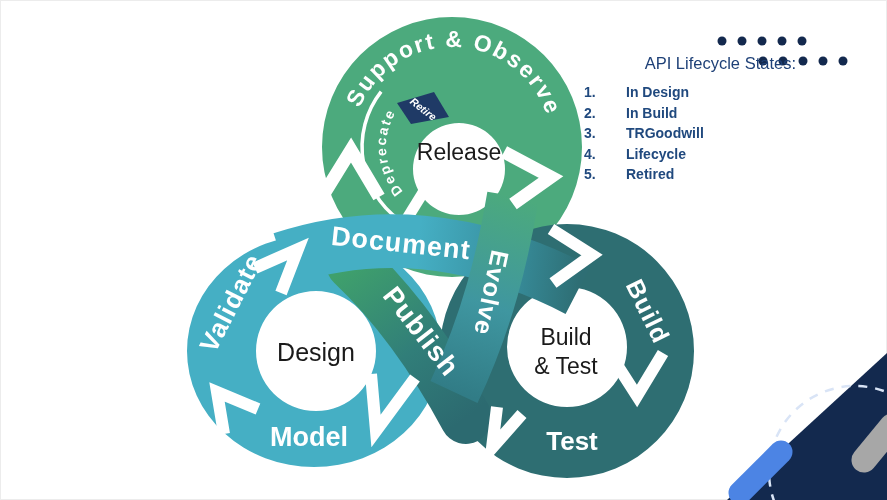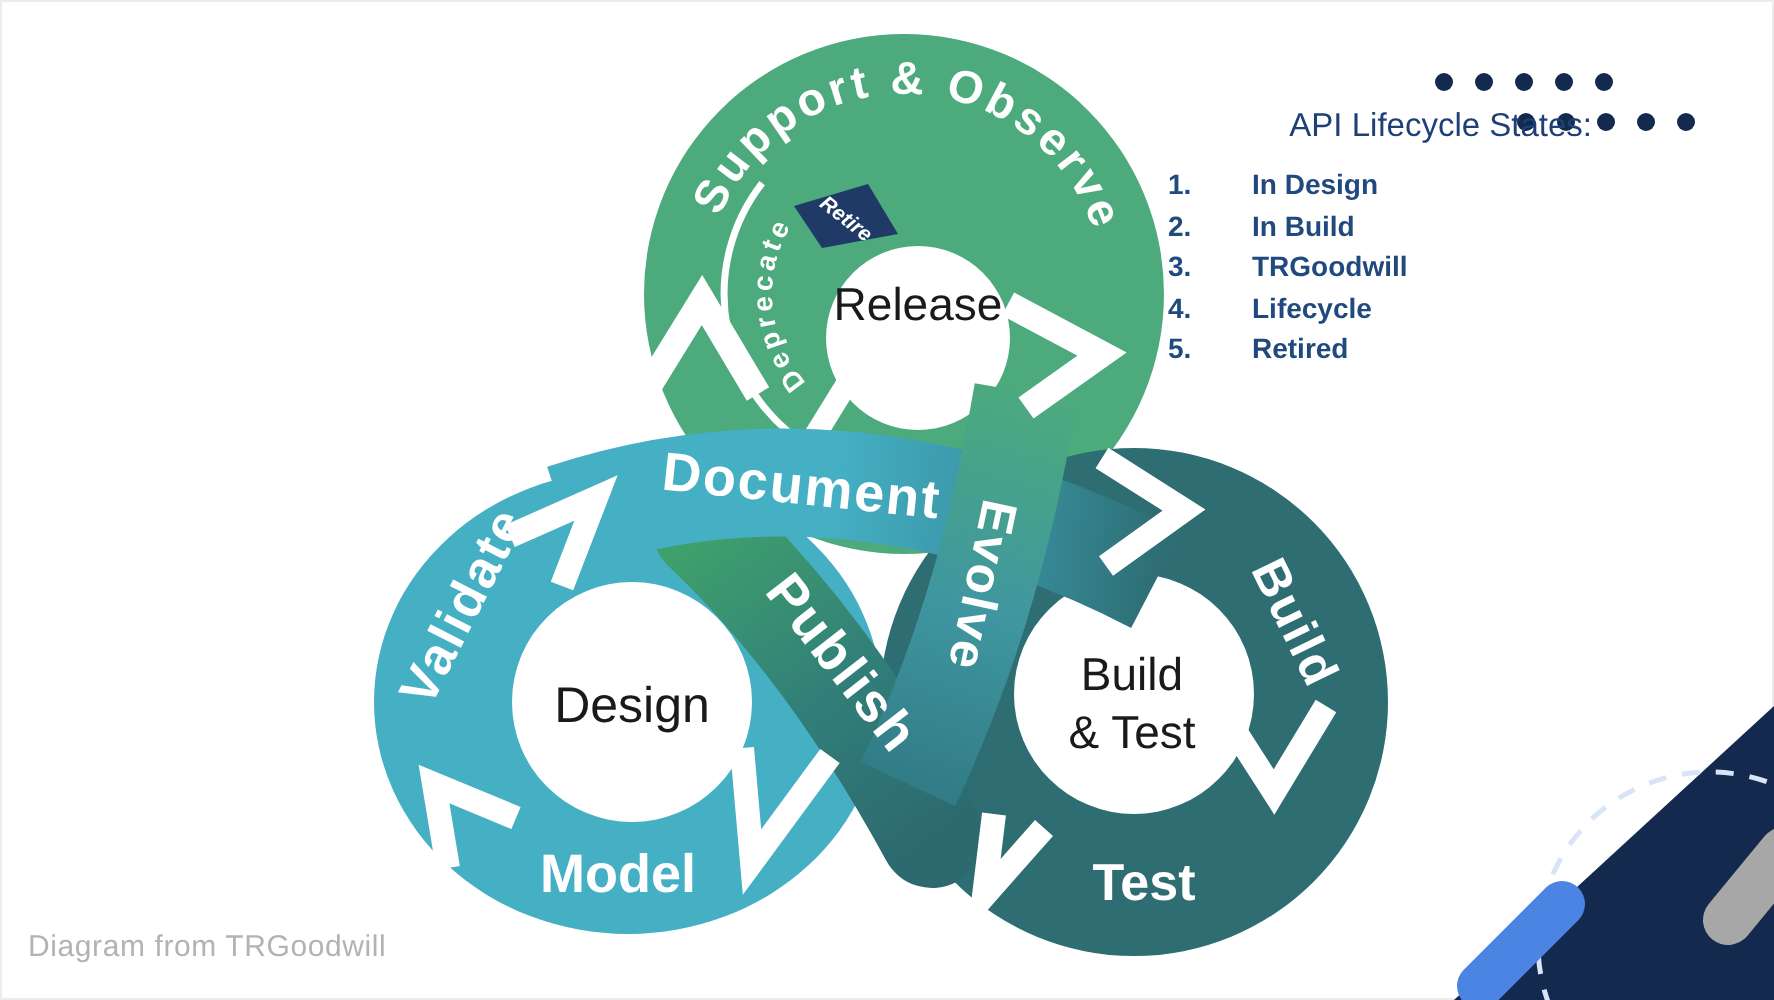--- a/index.html
+++ b/index.html
@@ -145,7 +145,6 @@
   </ol>
 </div>
 
-<div class="caption">Diagram from TRGoodwill</div>
 
 </div>
 

